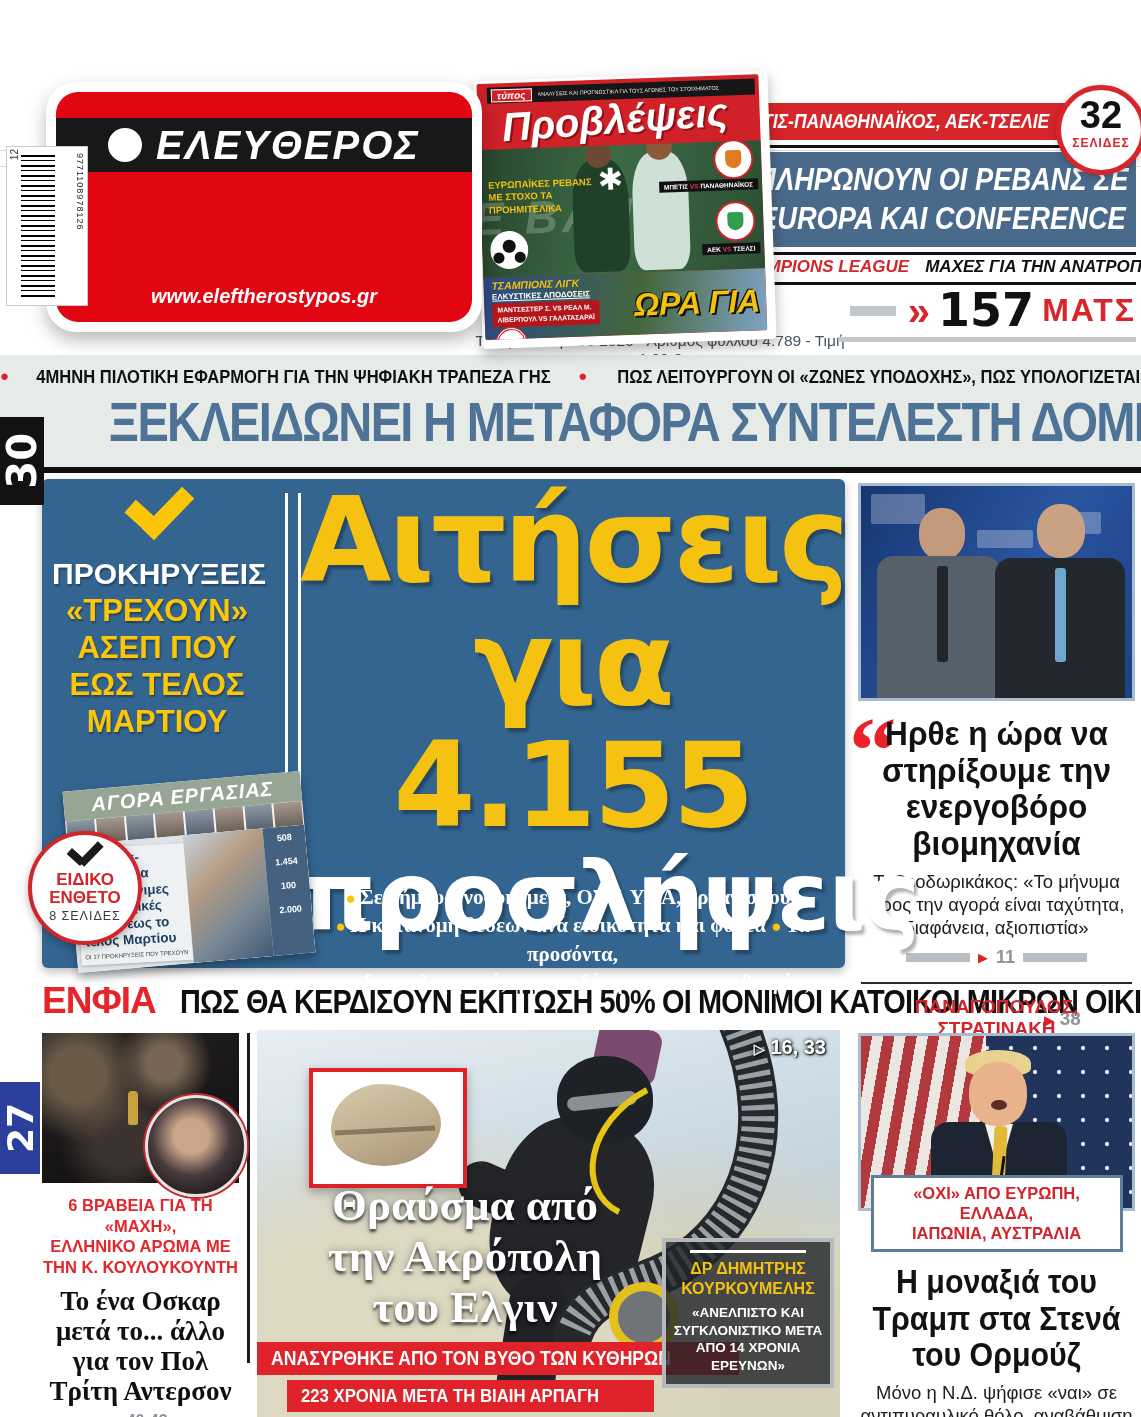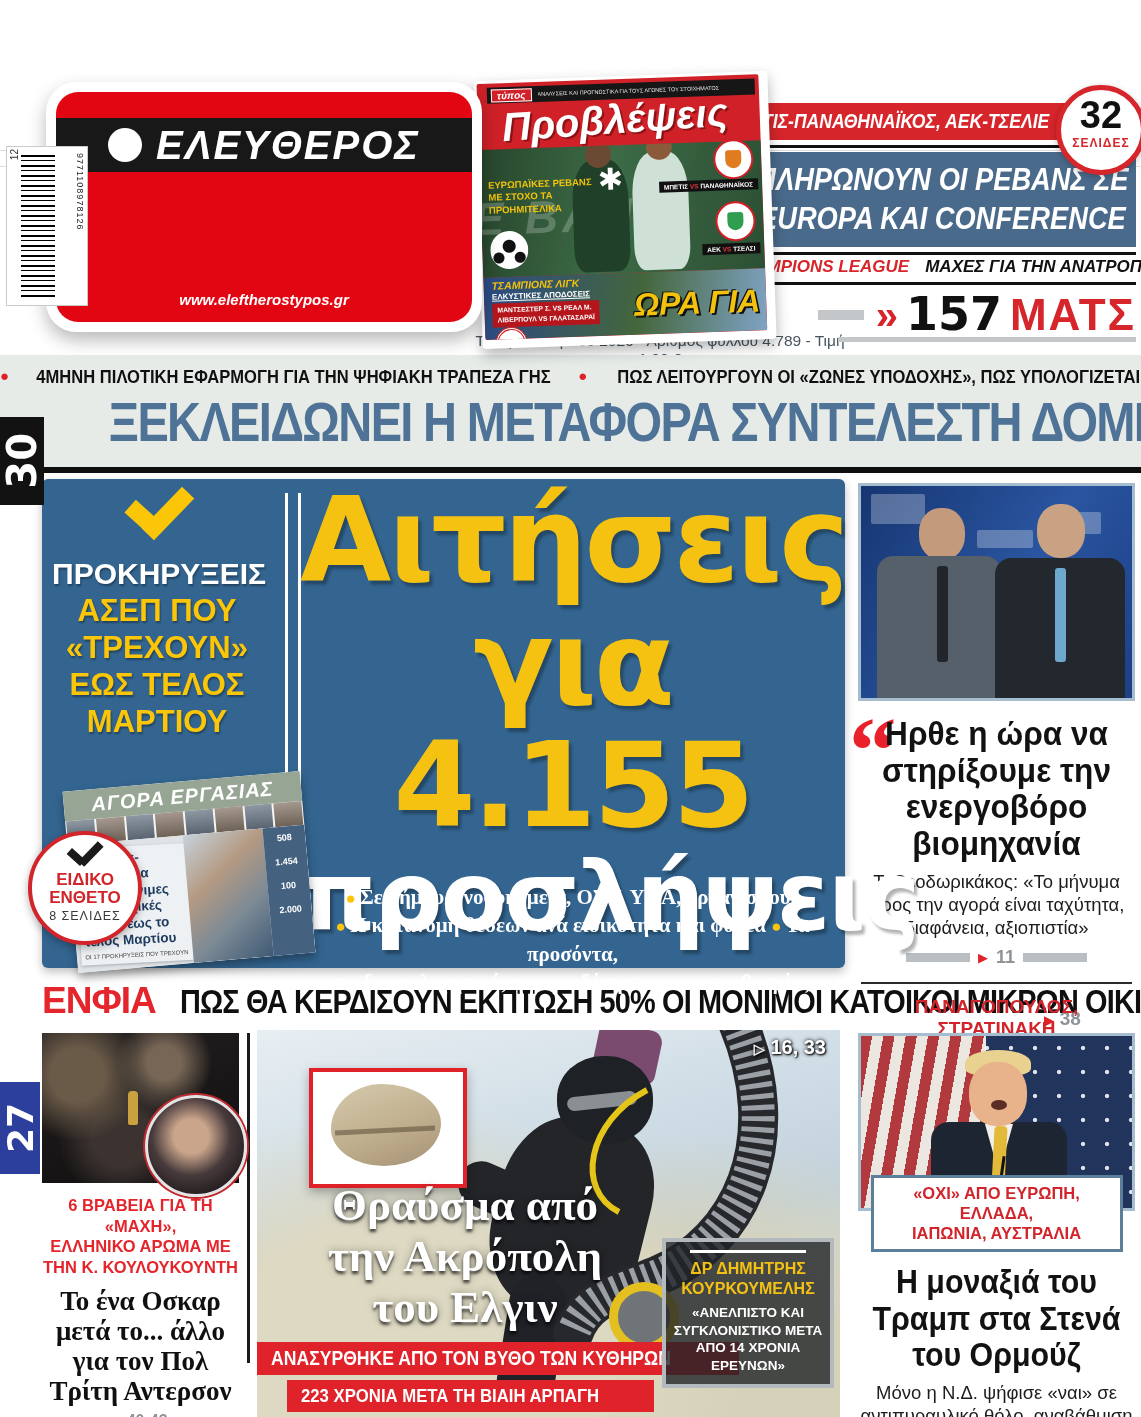--- a/index.html
+++ b/index.html
@@ -25,7 +25,7 @@
   .mast-title{left:0;right:0;top:64px;text-align:center;color:#fff;font-weight:900;font-size:122px;line-height:1;
               letter-spacing:-5px;text-transform:lowercase;font-family:"DejaVu Sans",sans-serif;
               text-shadow:4px 5px 0 rgba(20,20,20,.85);}
-  .mast-web{left:0;right:0;bottom:14px;text-align:center;color:#fff;font-style:italic;font-weight:bold;font-size:15px;}
+  .mast-web{left:0;right:0;bottom:14px;text-align:center;color:#fff;font-style:italic;font-weight:bold;font-size:20px;}
   .barcode-box{left:6px;top:146px;width:72px;height:150px;background:#fff;border:1px solid #c9c9c9;z-index:5;padding:4px;}
   .barcode-12{font-size:10px;color:#333;writing-mode:vertical-rl;transform:rotate(180deg);position:absolute;left:2px;top:2px;}
   .barcode-stripes{position:absolute;left:14px;top:8px;width:34px;bottom:8px;

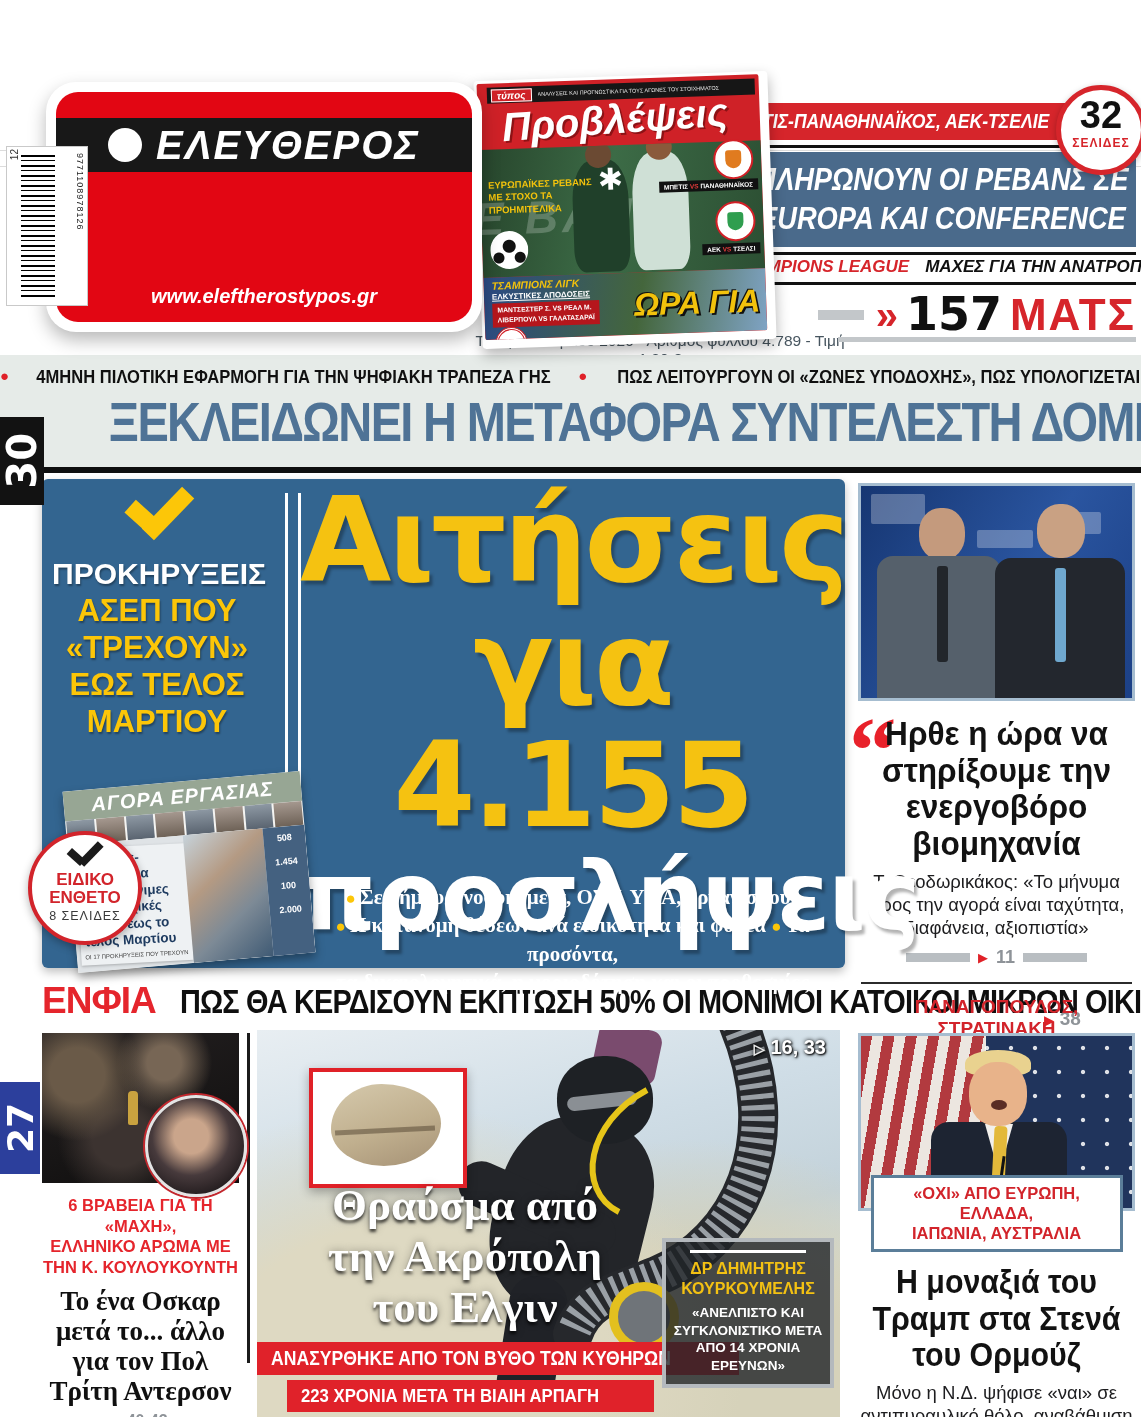--- a/index.html
+++ b/index.html
@@ -88,7 +88,7 @@
   .tr-mats .lb{width:46px;height:10px;background:#c3c7ca;margin-right:4px;}
   .tr-mats .chev{color:#d6252b;font-weight:900;font-size:40px;line-height:.8;}
   .tr-mats .num{color:#111;font-weight:900;font-size:46px;line-height:.9;font-family:"DejaVu Sans",sans-serif;}
-  .tr-mats .lab{color:#d6252b;font-weight:900;font-size:44px;letter-spacing:2px;}
+  .tr-mats .lab{color:#d6252b;font-weight:900;font-size:32px;letter-spacing:2px;}
   .tr-rule4{position:absolute;left:90px;top:252px;width:298px;height:5px;background:#c3c7ca;}
 
   .dateline{left:470px;top:332px;width:380px;text-align:center;color:#47555f;font-size:15.5px;z-index:1;}

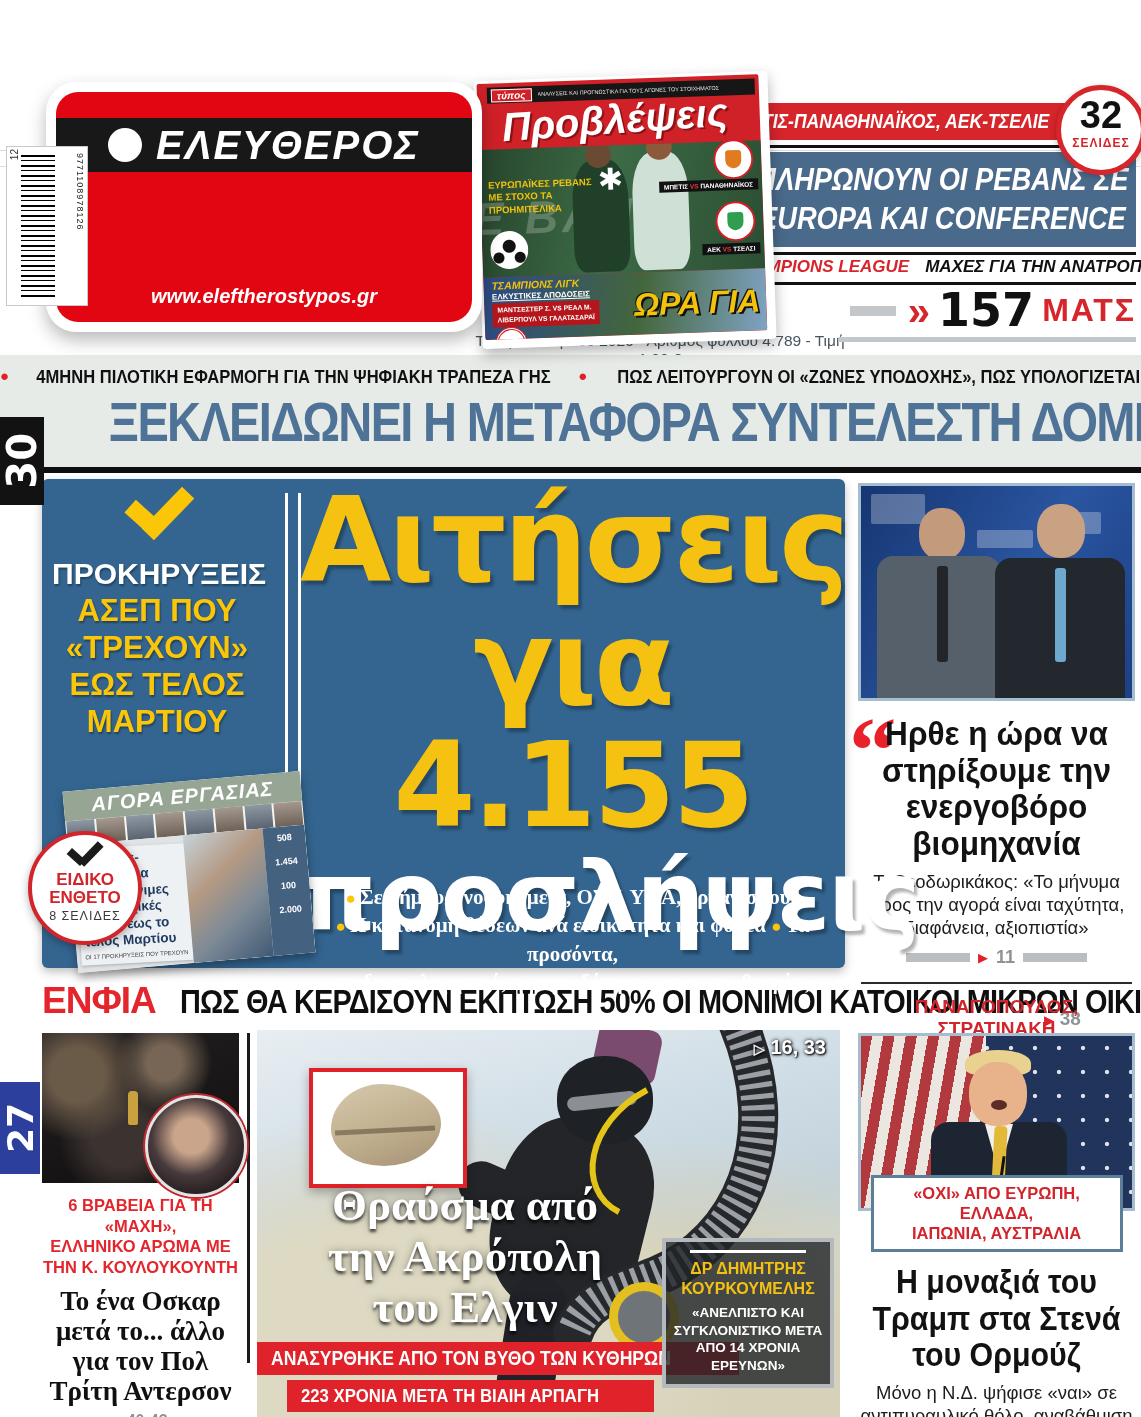--- a/index.html
+++ b/index.html
@@ -362,8 +362,8 @@
     <div class="feat-side">
       <div class="check"></div>
       <div class="feat-w" style="font-size:30px;">ΠΡΟΚΗΡΥΞΕΙΣ</div>
+      <div class="feat-y">«ΤΡΕΧΟΥΝ»</div>
       <div class="feat-y">ΑΣΕΠ ΠΟΥ</div>
-      <div class="feat-y">«ΤΡΕΧΟΥΝ»</div>
       <div class="feat-y">ΕΩΣ ΤΕΛΟΣ</div>
       <div class="feat-y">ΜΑΡΤΙΟΥ</div>
     </div>

